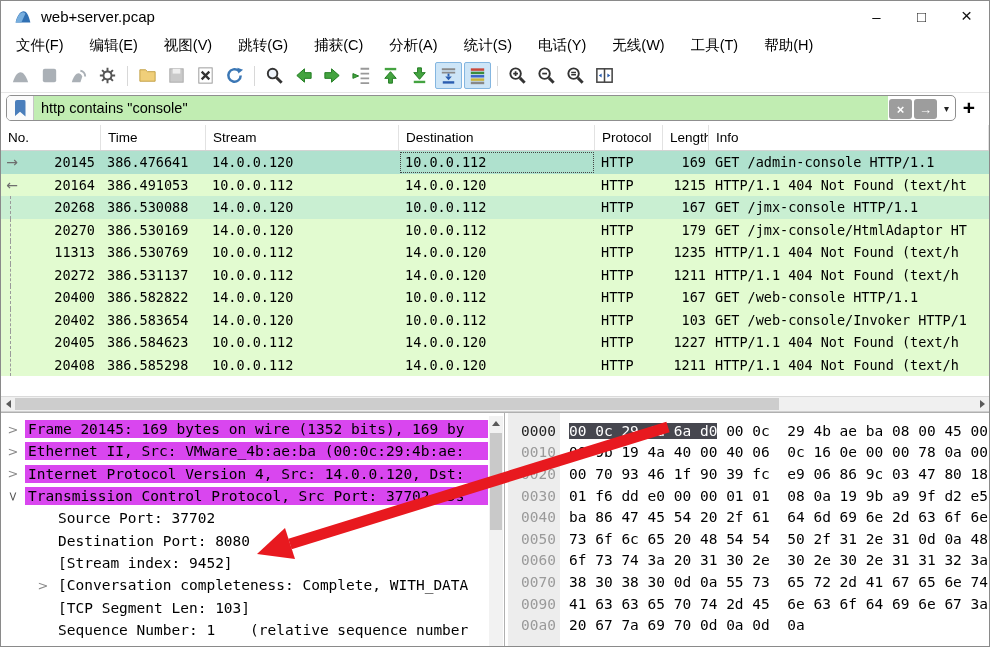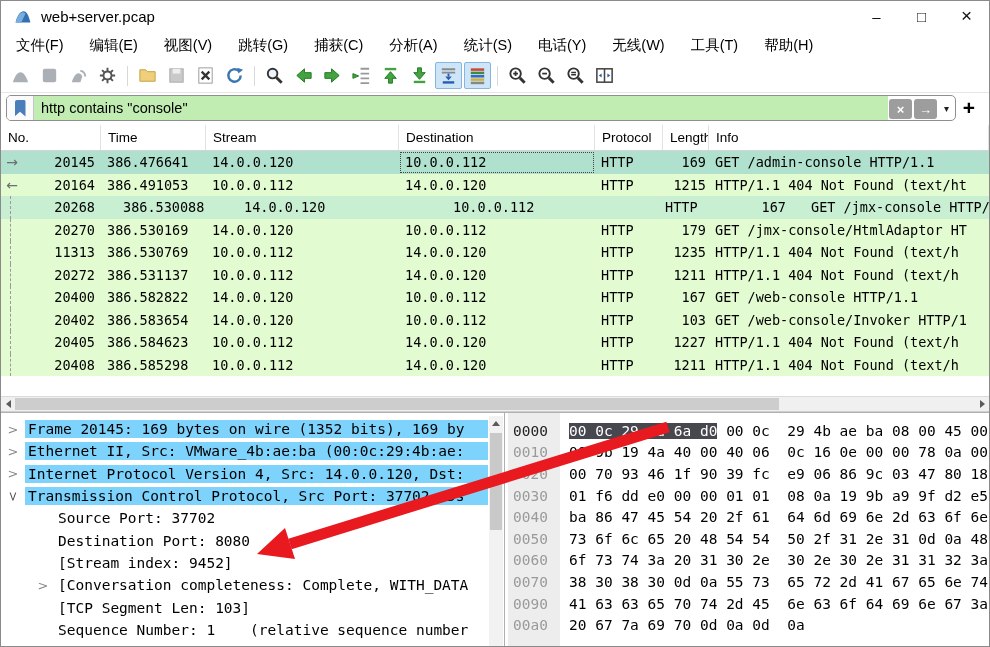--- a/index.html
+++ b/index.html
@@ -41,7 +41,7 @@
   .plist-header .hcell { display: flex; align-items: center; padding-left: 7px; border-right: 1px solid #e2e2e2; overflow: hidden; white-space: nowrap; }
   .prow { display: grid; grid-template-columns: 100px 105px 193px 196px 68px 46px 1fr; height: 22.5px; font-family: "DejaVu Sans Mono", monospace; font-size: 13.5px; align-items: center; white-space: nowrap; }
   .prow.normal   { background: #e2fbd0; }
-  .prow.related  { background: #c9efd2; gap: 16px; }
+  .prow.related  { background: #c9efd2; }
   .prow.selected { background: #afe1ce; }
   .cell { overflow: hidden; padding-left: 6px; height: 100%; display: flex; align-items: center; }
   .c-no { padding-left: 0; }

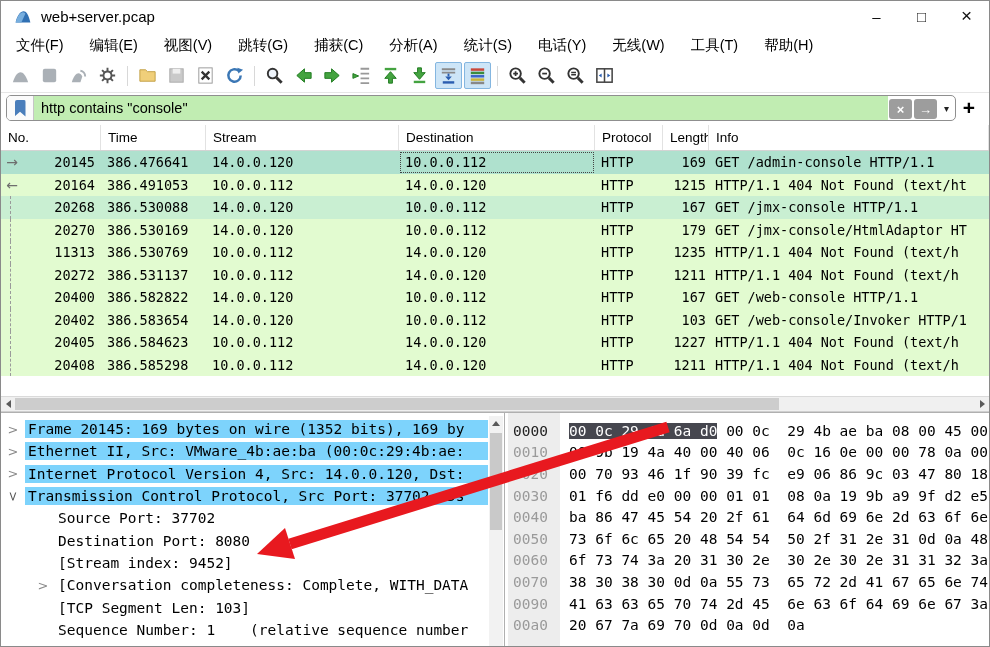--- a/index.html
+++ b/index.html
@@ -69,7 +69,7 @@
   .dexp { width: 24px; flex: none; text-align: center; color: #8a8a8a; font-family: "DejaVu Sans", sans-serif; font-size: 13px; }
   .dexp.expanded { transform: rotate(90deg); color: #555; }
   .dtext { padding: 1px 3px; }
-  .dline.band .dtext { flex: 1; background: #7dd3fc; }
+  .dline.band .dtext { flex: 1; background: #d946ef; }
   .vscroll { position: absolute; right: 1px; top: 3px; bottom: 0; width: 14px; background: #f2f2f2; }
   .vs-up { height: 14px; display: flex; align-items: center; justify-content: center; }
   .vs-thumb { position: absolute; top: 17px; left: 1px; right: 1px; height: 97px; background: #c9c9c9; }

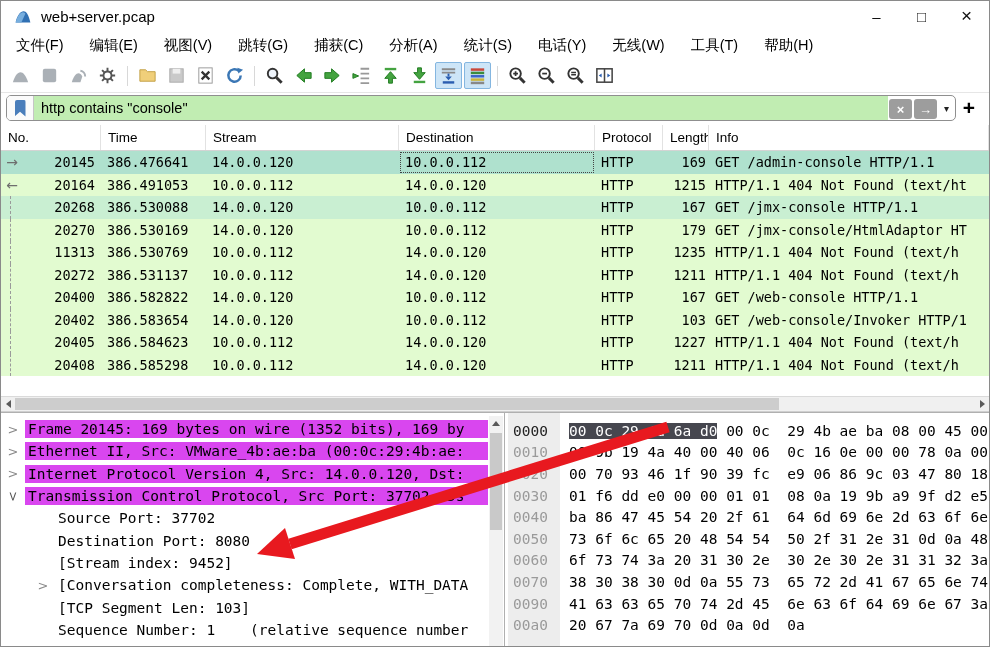--- a/index.html
+++ b/index.html
@@ -77,7 +77,7 @@
   .hexpane { flex: 1; border-left: 1px solid #b0b0b0; position: relative; overflow: hidden; font-family: "DejaVu Sans Mono", monospace; font-size: 14.5px; padding: 7px 0 0 4px; }
   .offset-strip { position: absolute; left: 3px; top: 0; bottom: 0; width: 52px; background: #ededed; }
   .hrow { height: 21.6px; display: flex; align-items: center; white-space: pre; position: relative; }
-  .hoffset { width: 48px; color: #9a9a9a; flex: none; margin-right: 12px; padding-left: 4px; }
+  .hoffset { width: 48px; color: #9a9a9a; flex: none; margin-right: 12px; padding-left: 12px; }
   .hoffset.active { color: #222; }
   .hl { background: #46474f; color: #fff; }
 

